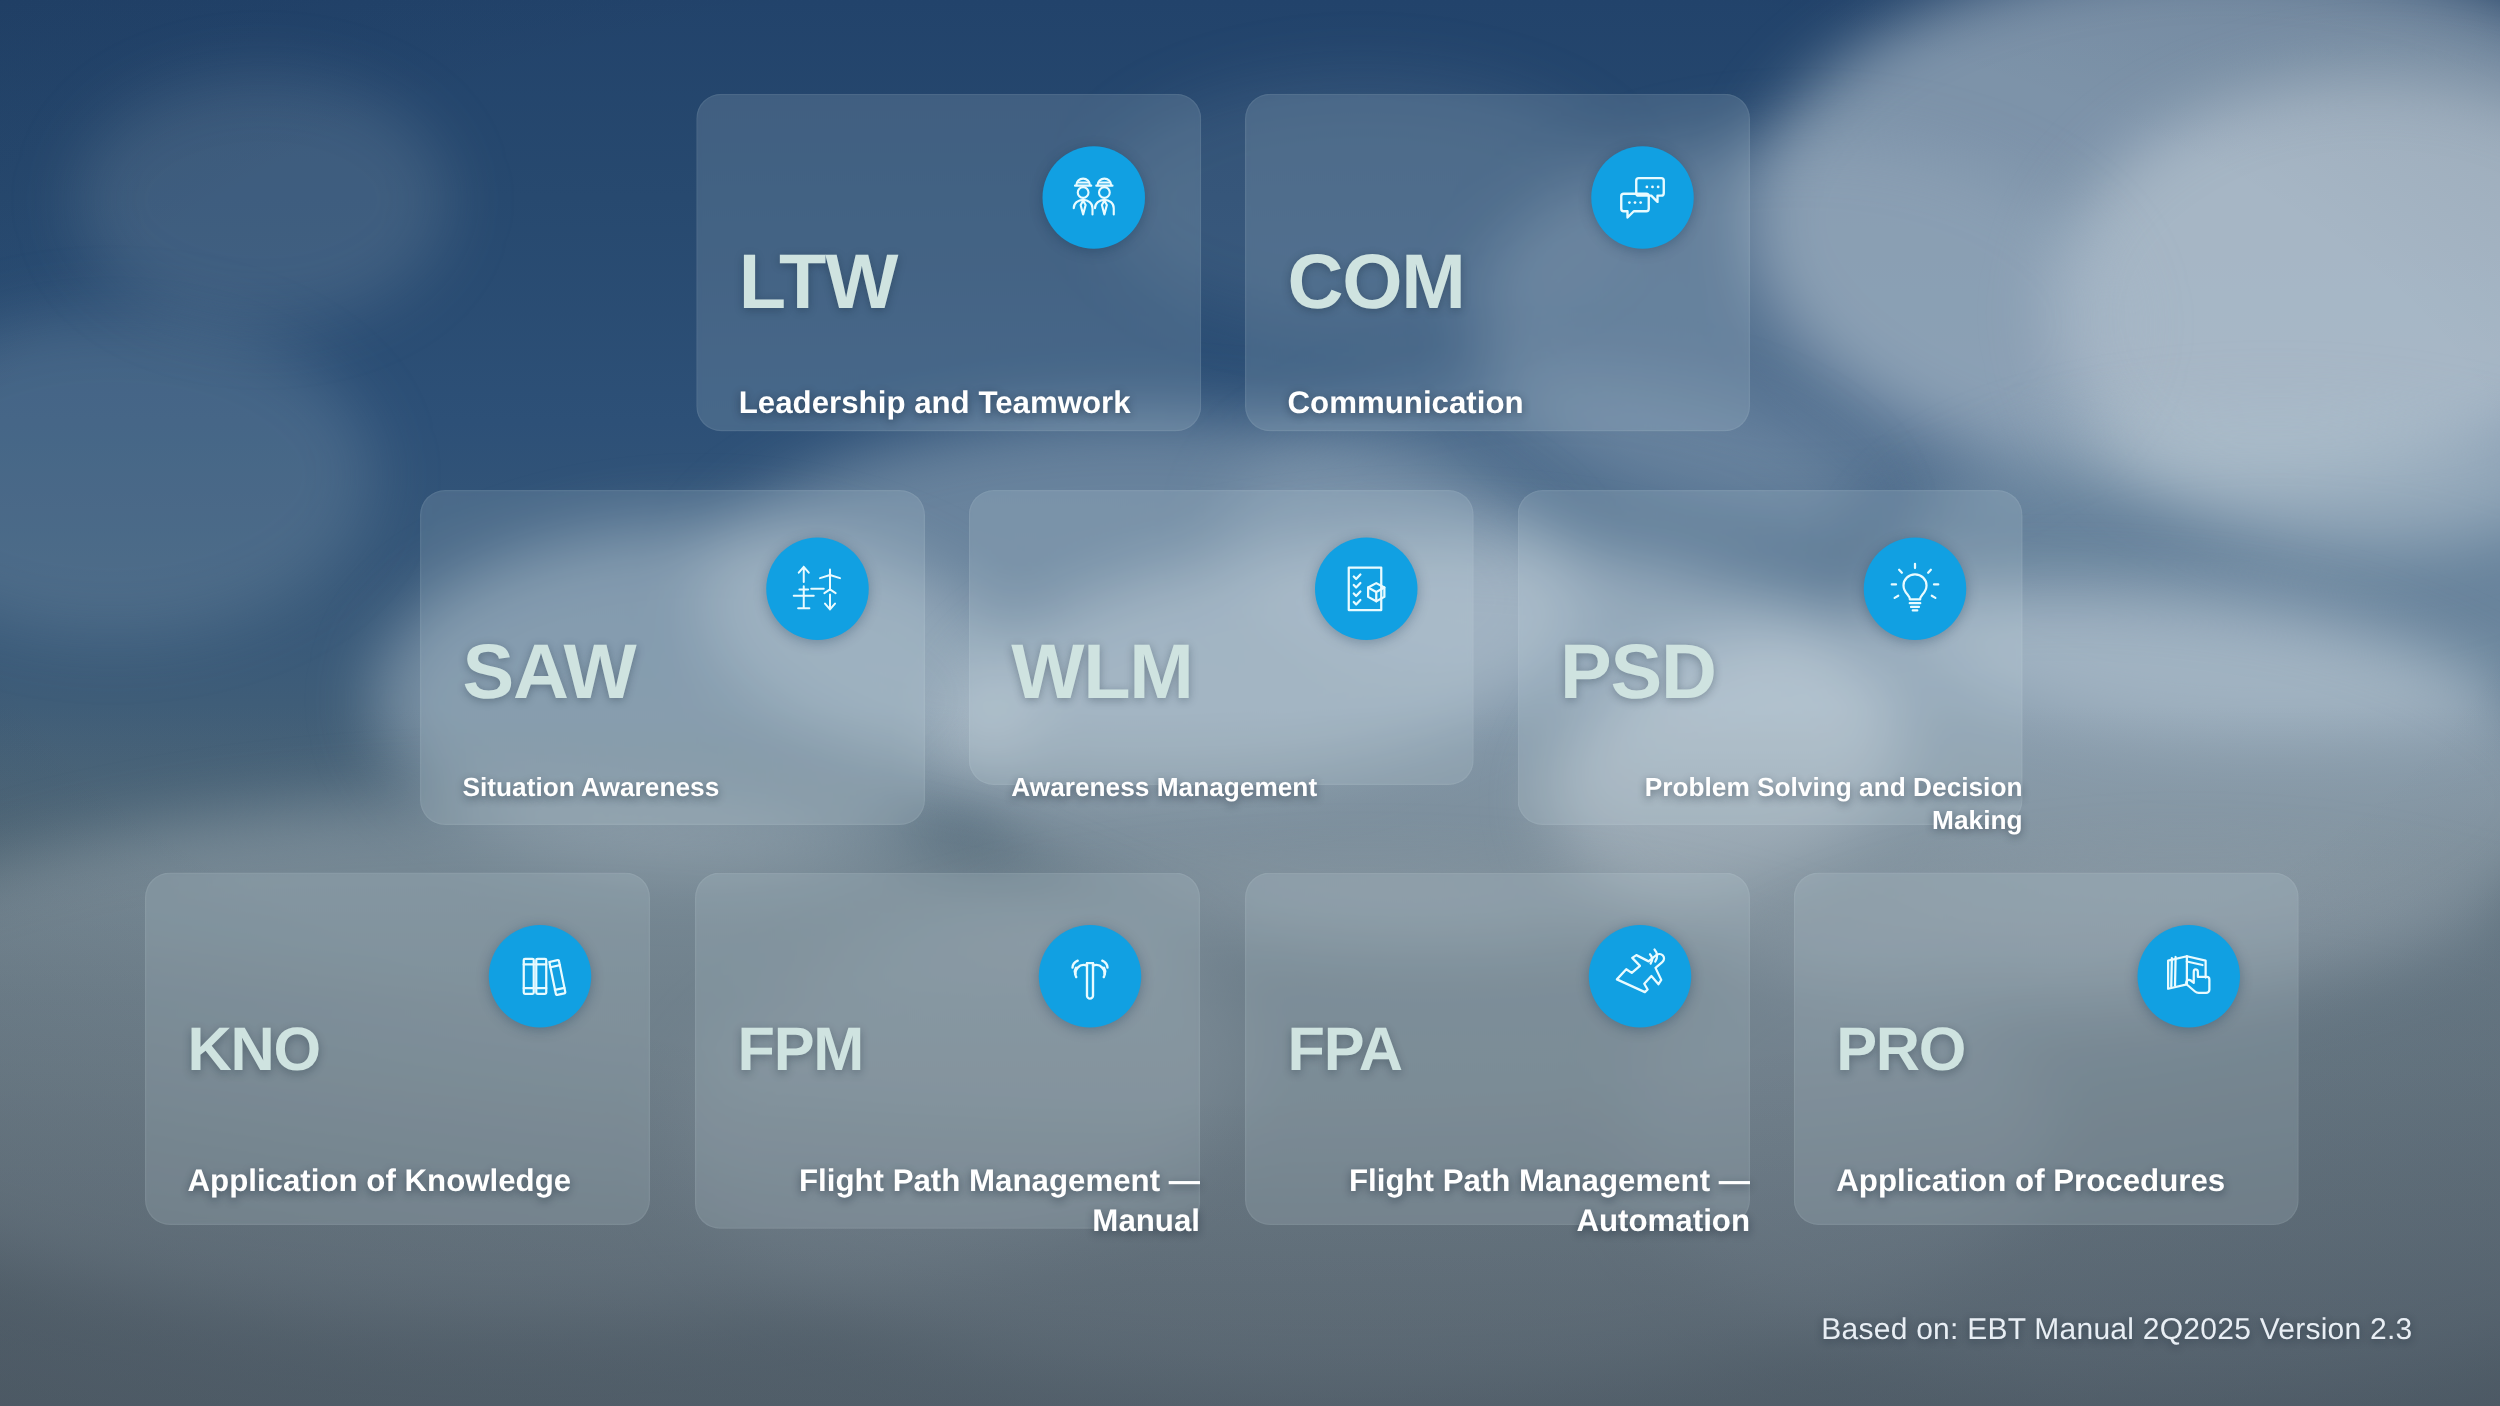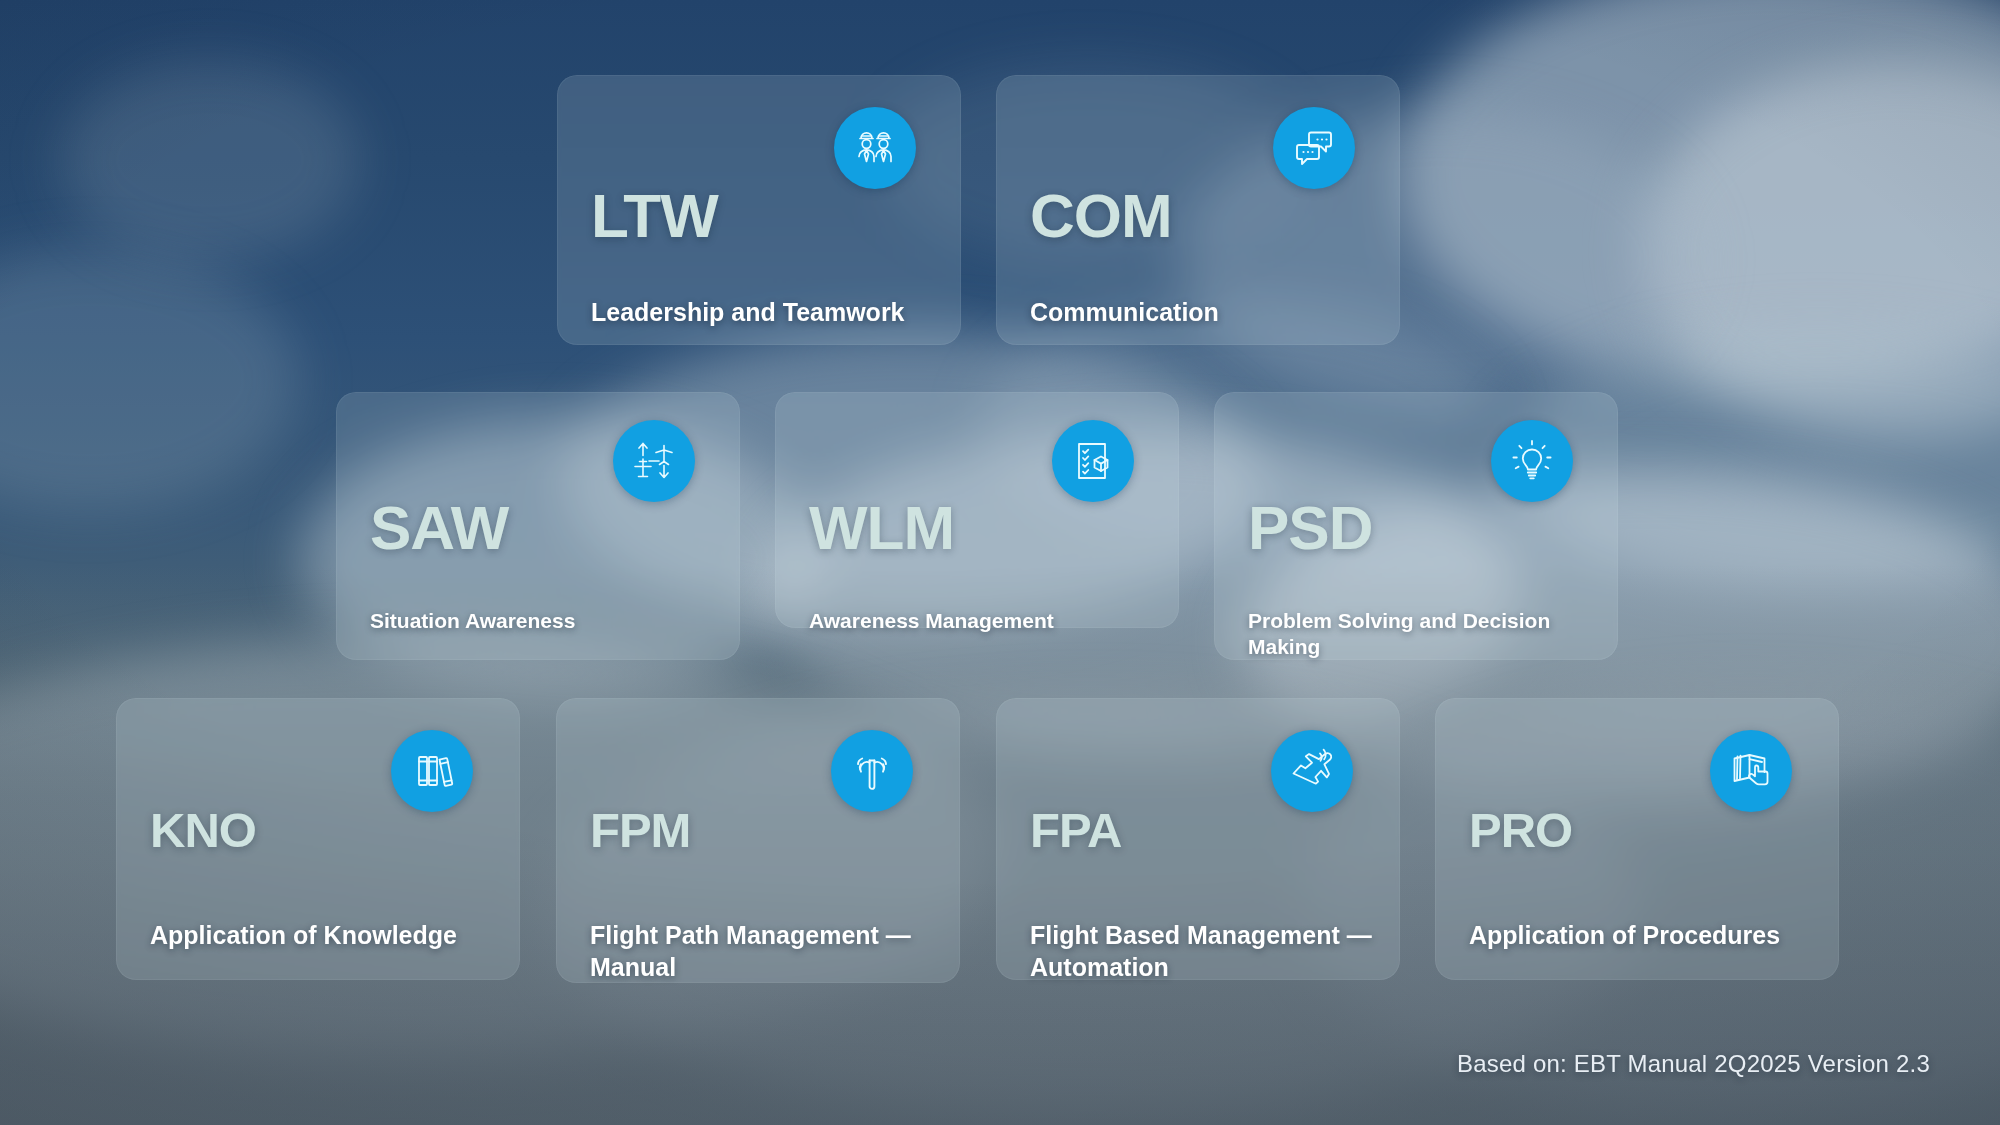--- a/index.html
+++ b/index.html
@@ -65,7 +65,7 @@
     backdrop-filter:blur(2px);
     box-shadow:inset 0 0 0 1px rgba(225,238,246,0.07);
   }
-  .card-inner { position:relative; width:100%; height:100%; }
+  .card-inner { position:relative; width:100%; height:100%;margin-top:10px; }
 
   .abbr {
     position:absolute;

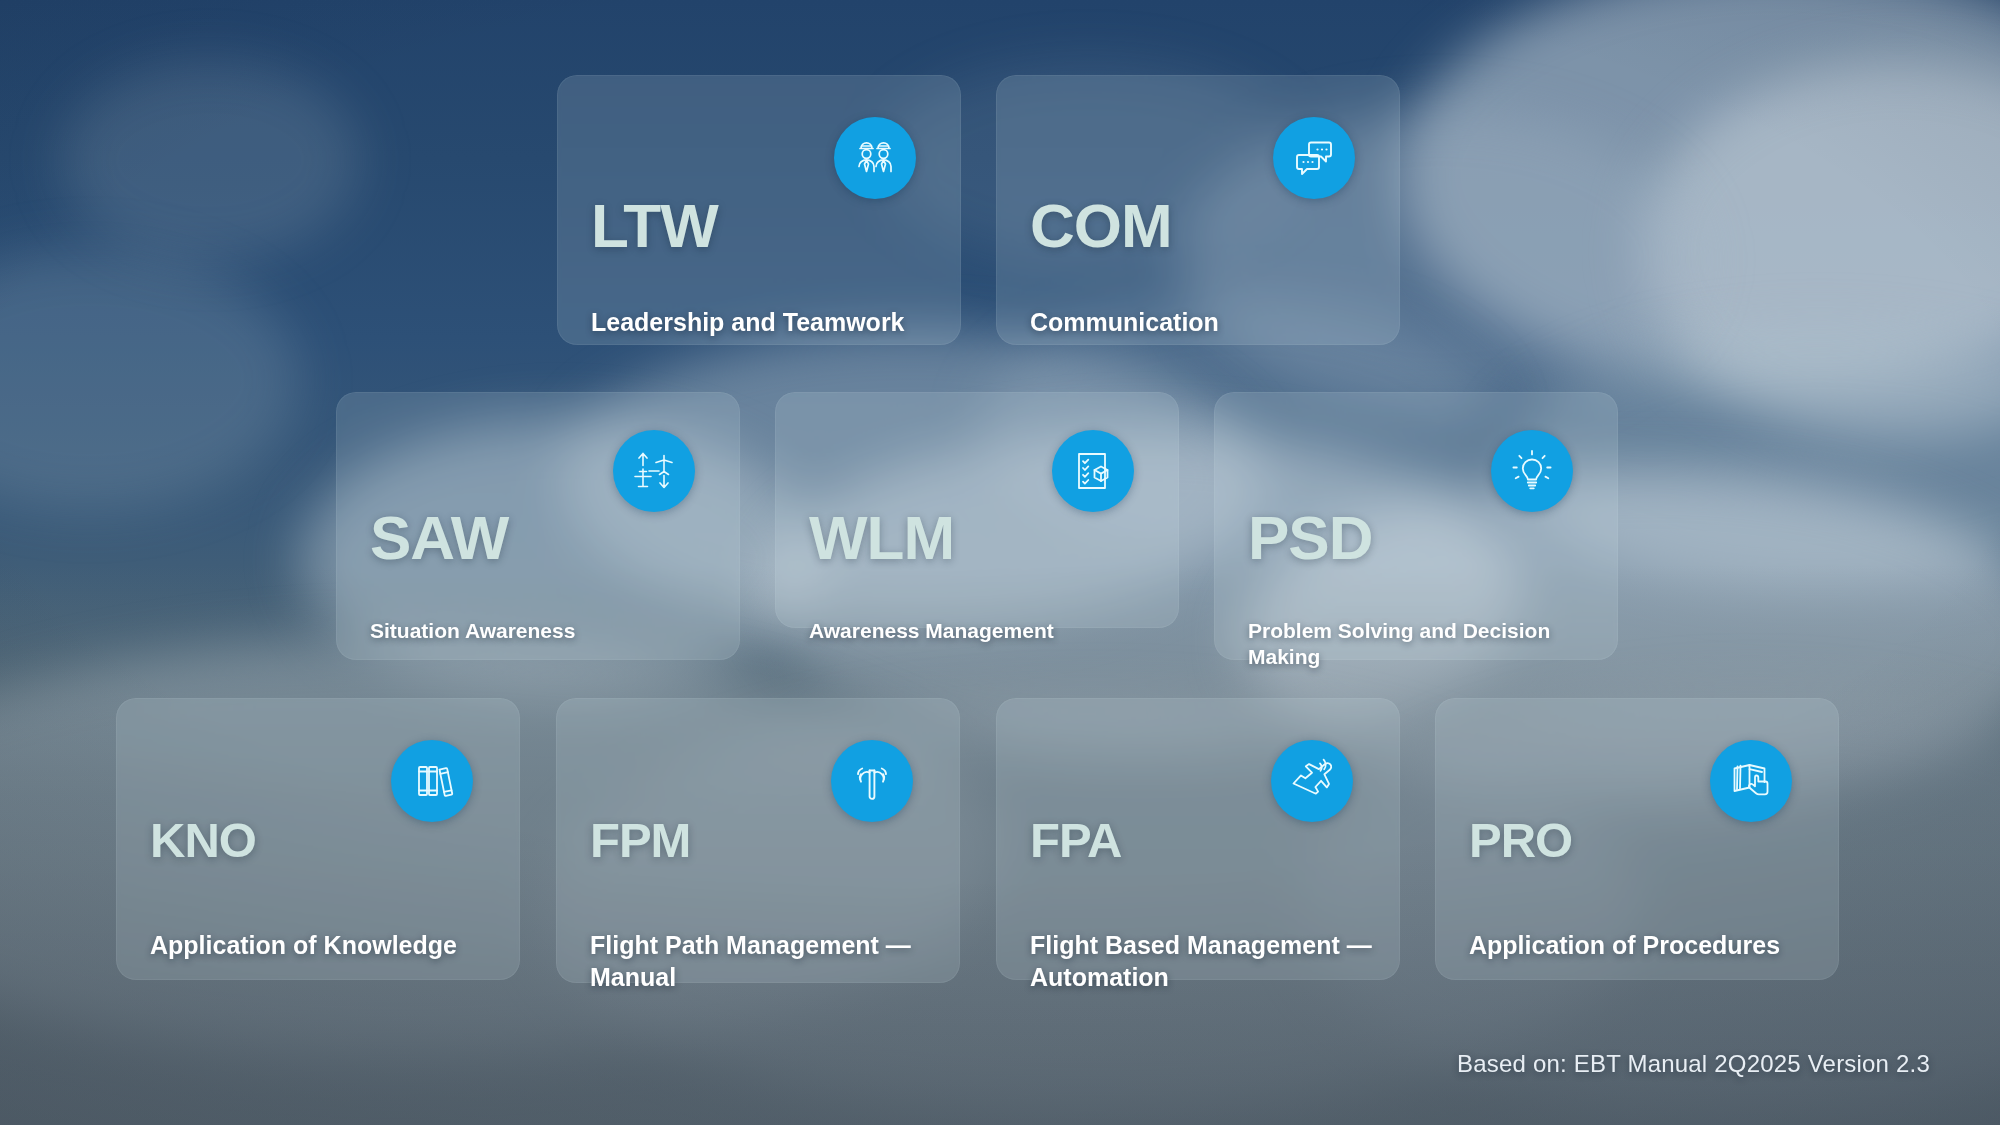--- a/index.html
+++ b/index.html
@@ -83,6 +83,7 @@
     color:#ffffff;
     line-height:1.26;
     text-shadow:0 2px 7px rgba(10,25,40,0.45);
+    text-align:right;
   }
 
   .badge {

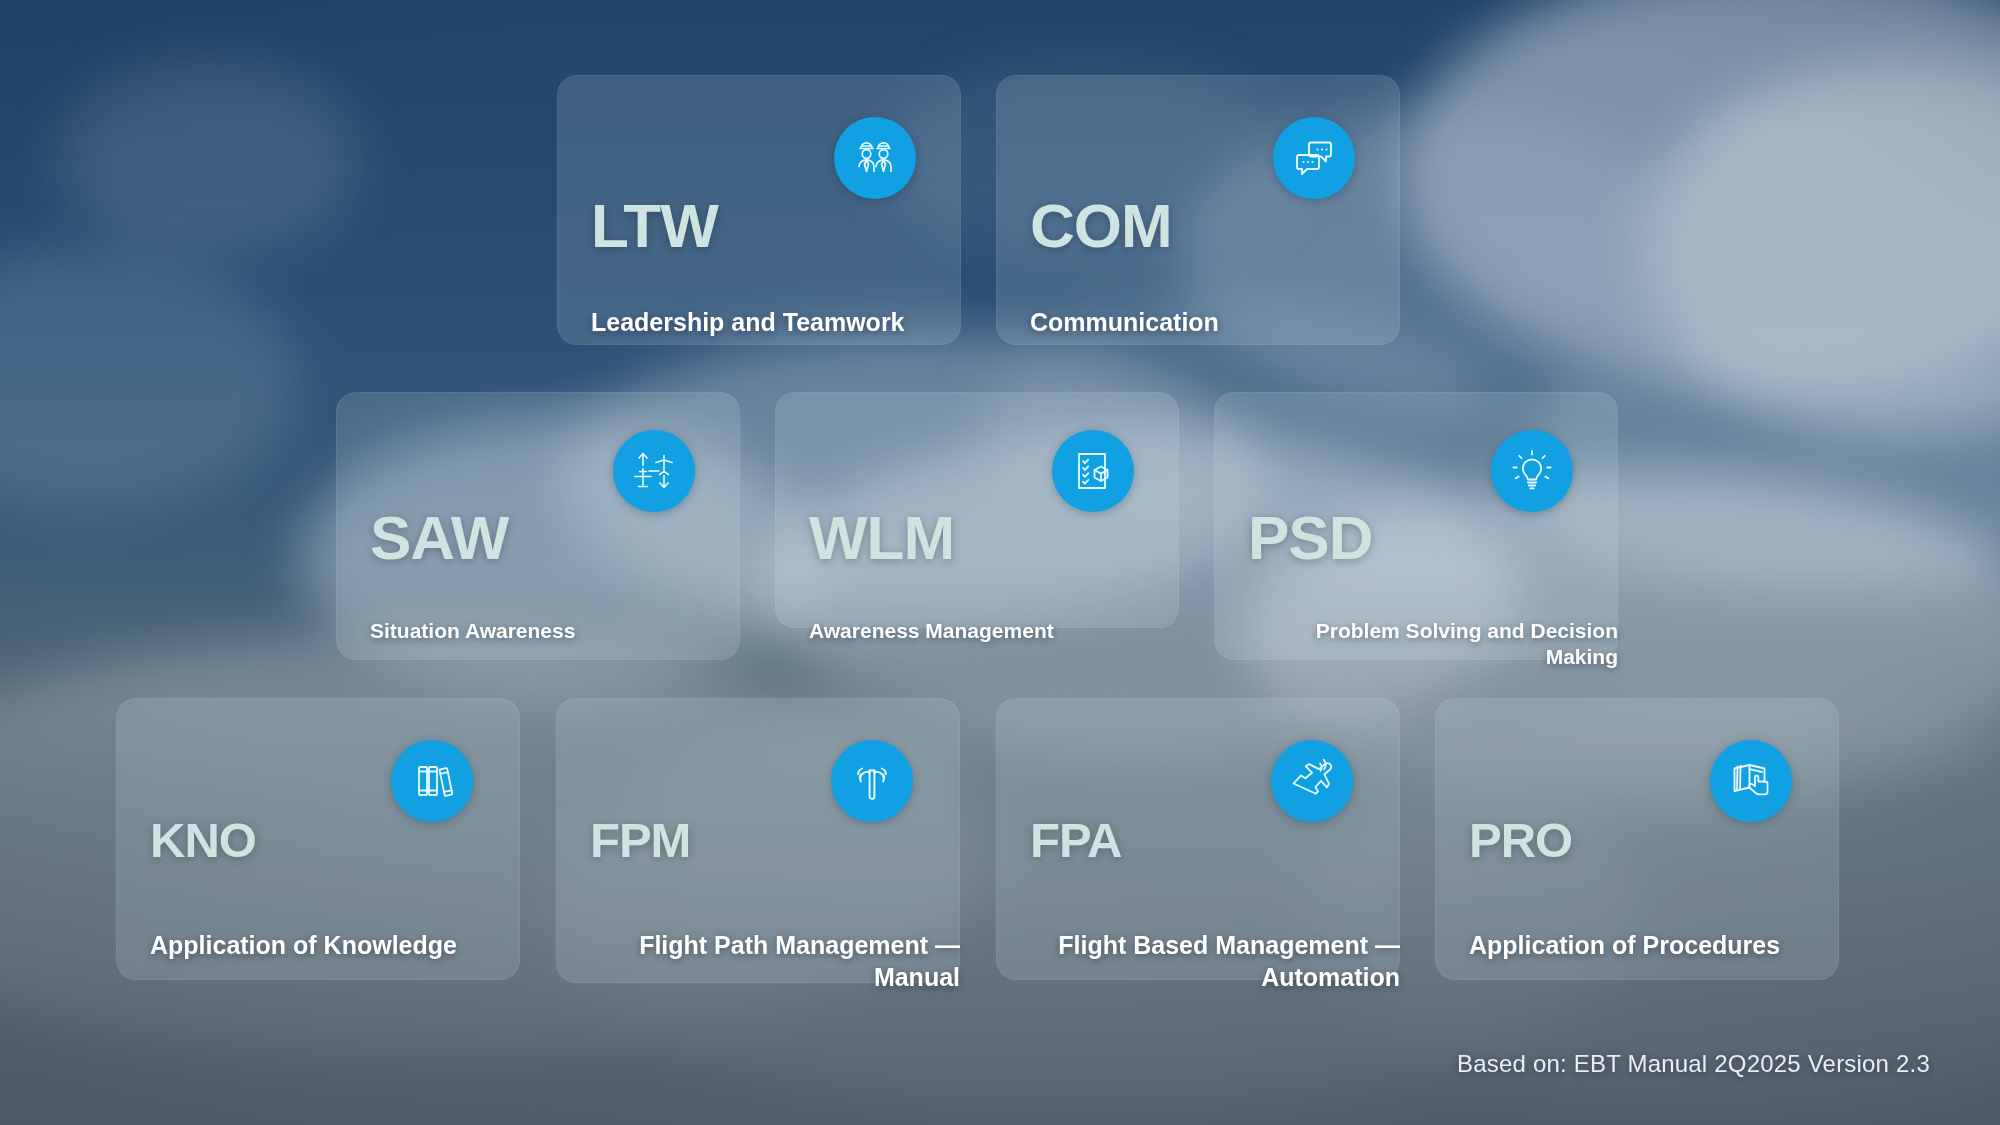--- a/index.html
+++ b/index.html
@@ -303,7 +303,7 @@
   <div class="card r3" id="card-fpa">
     <div class="card-inner">
       <div class="abbr">FPA</div>
-      <div class="desc">Flight Based Management — Automation</div>
+      <div class="desc">Flight Path Management — Automation</div>
       <div class="badge" style="background: rgb(17, 160, 226);">
         <svg width="50" height="50" viewBox="0 0 50 50" fill="none" stroke="#e9fbff" stroke-width="1.8" stroke-linecap="round" stroke-linejoin="round">
 

